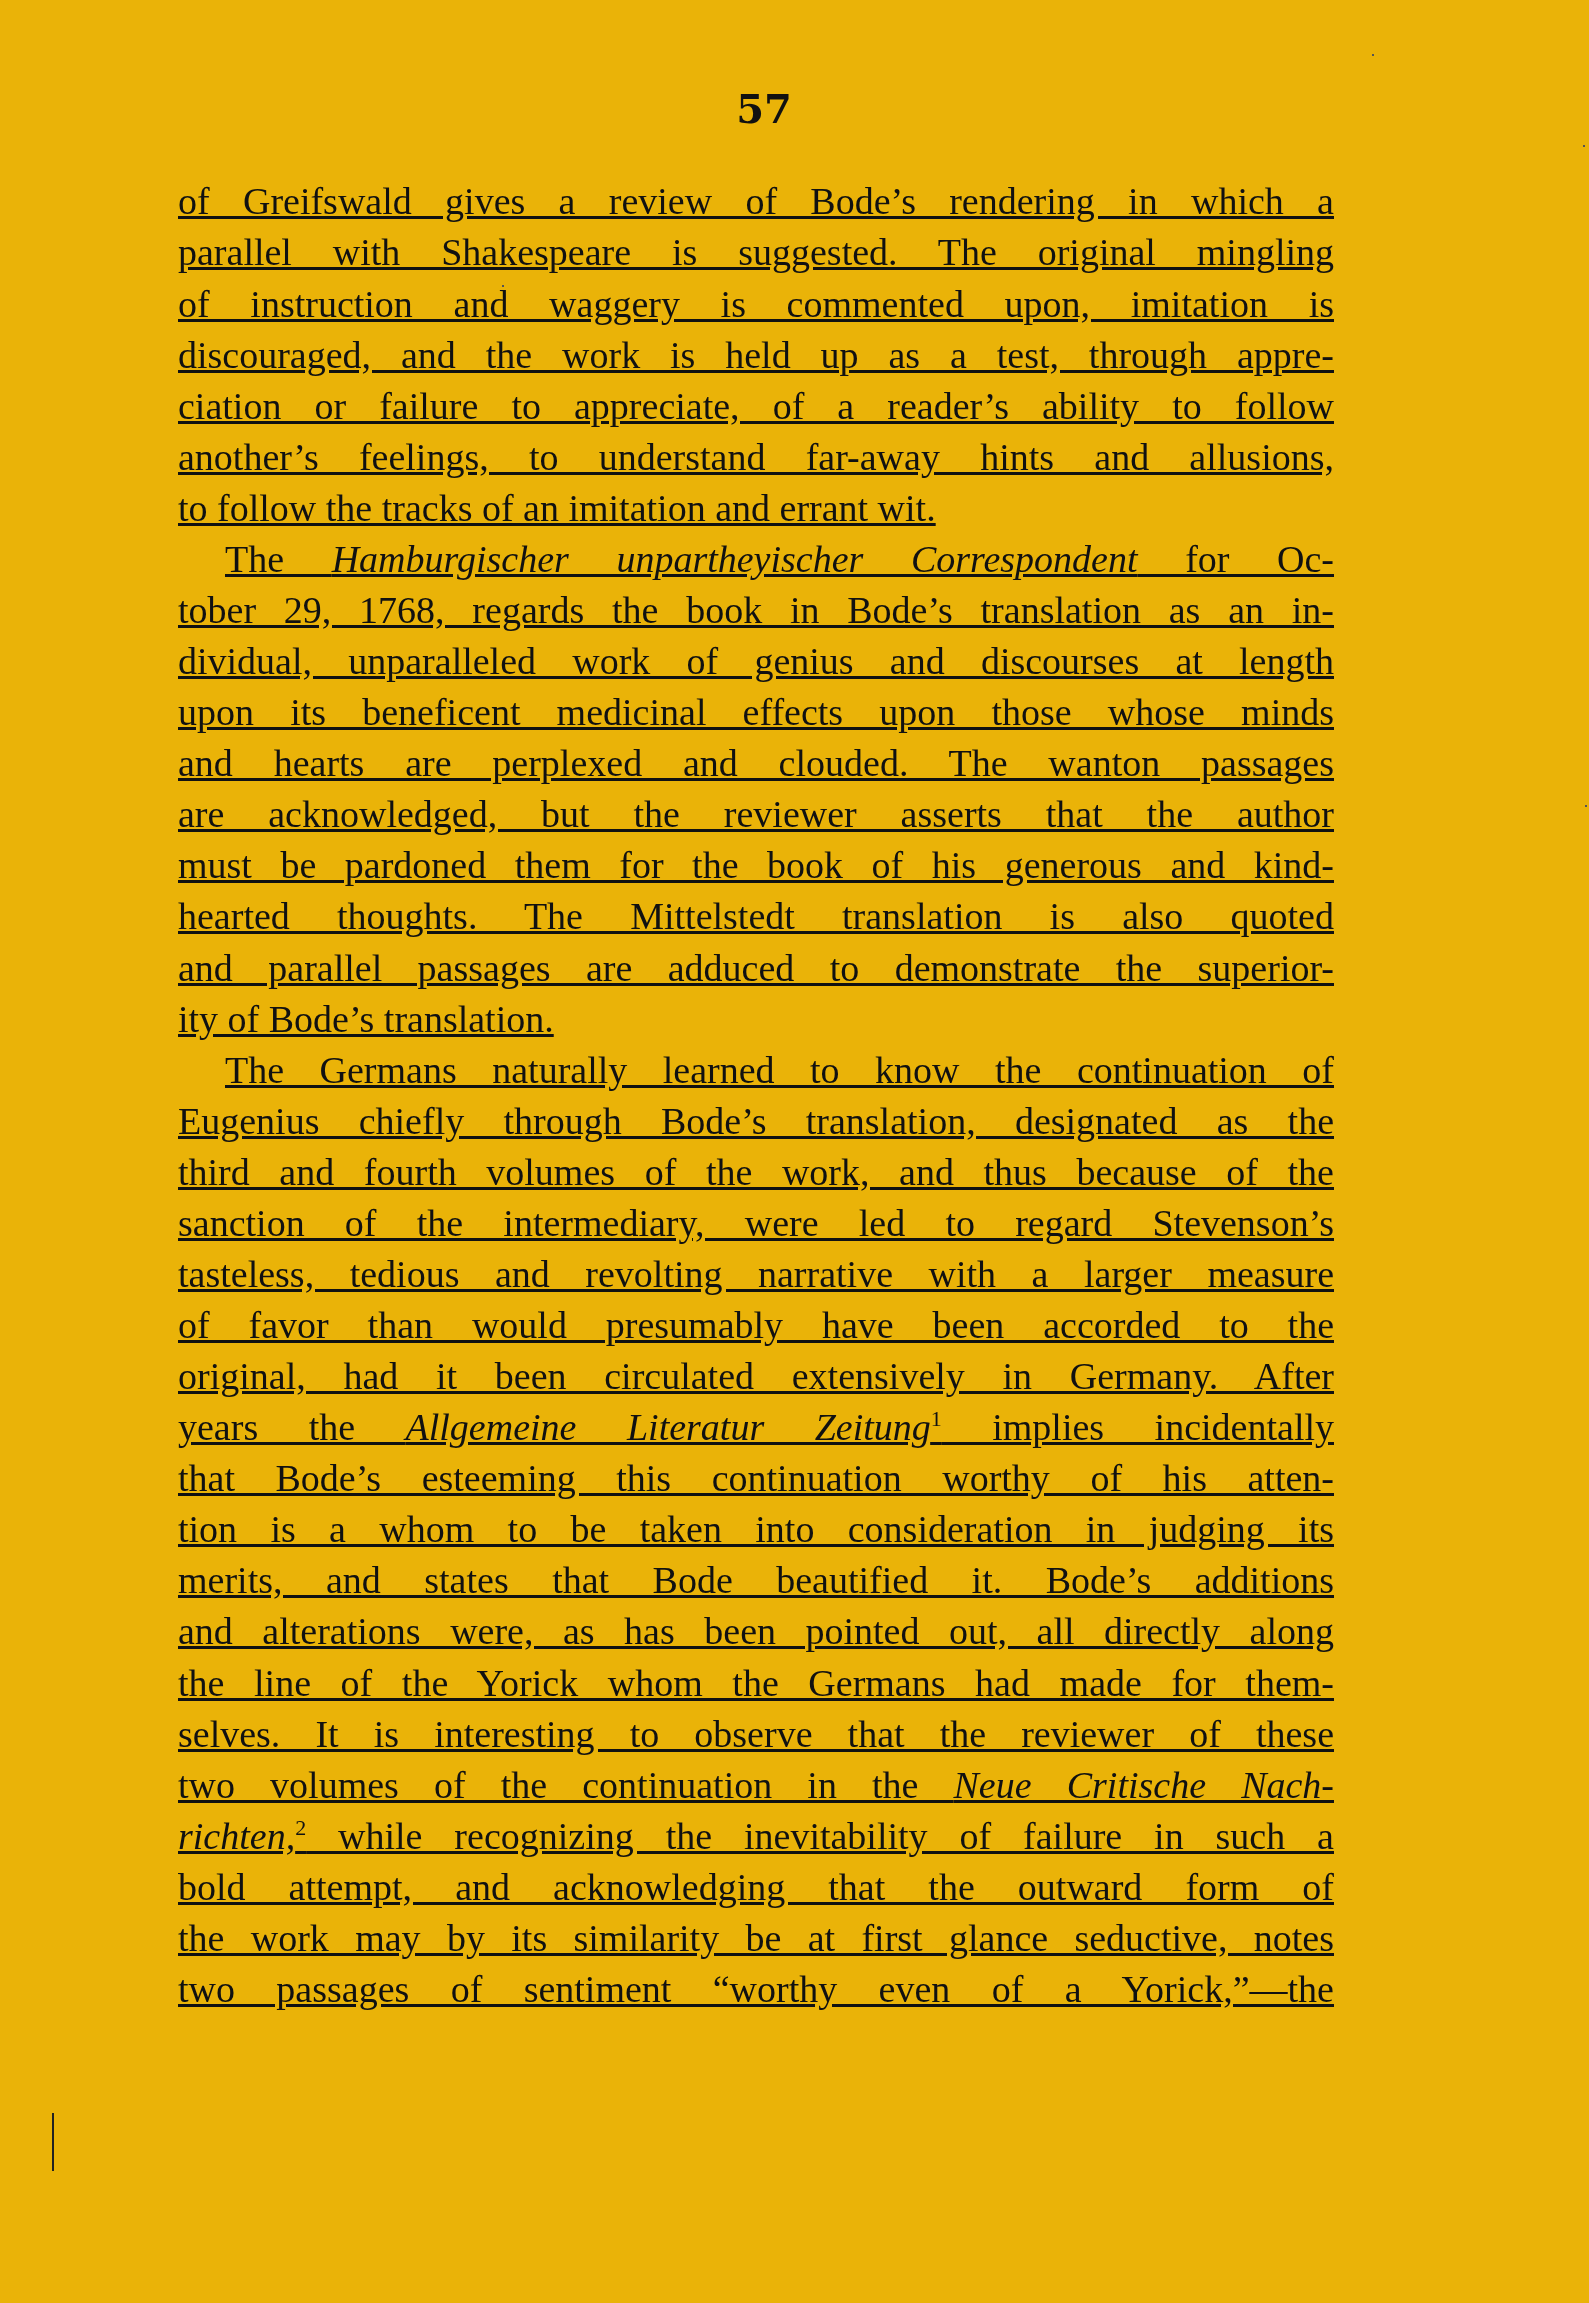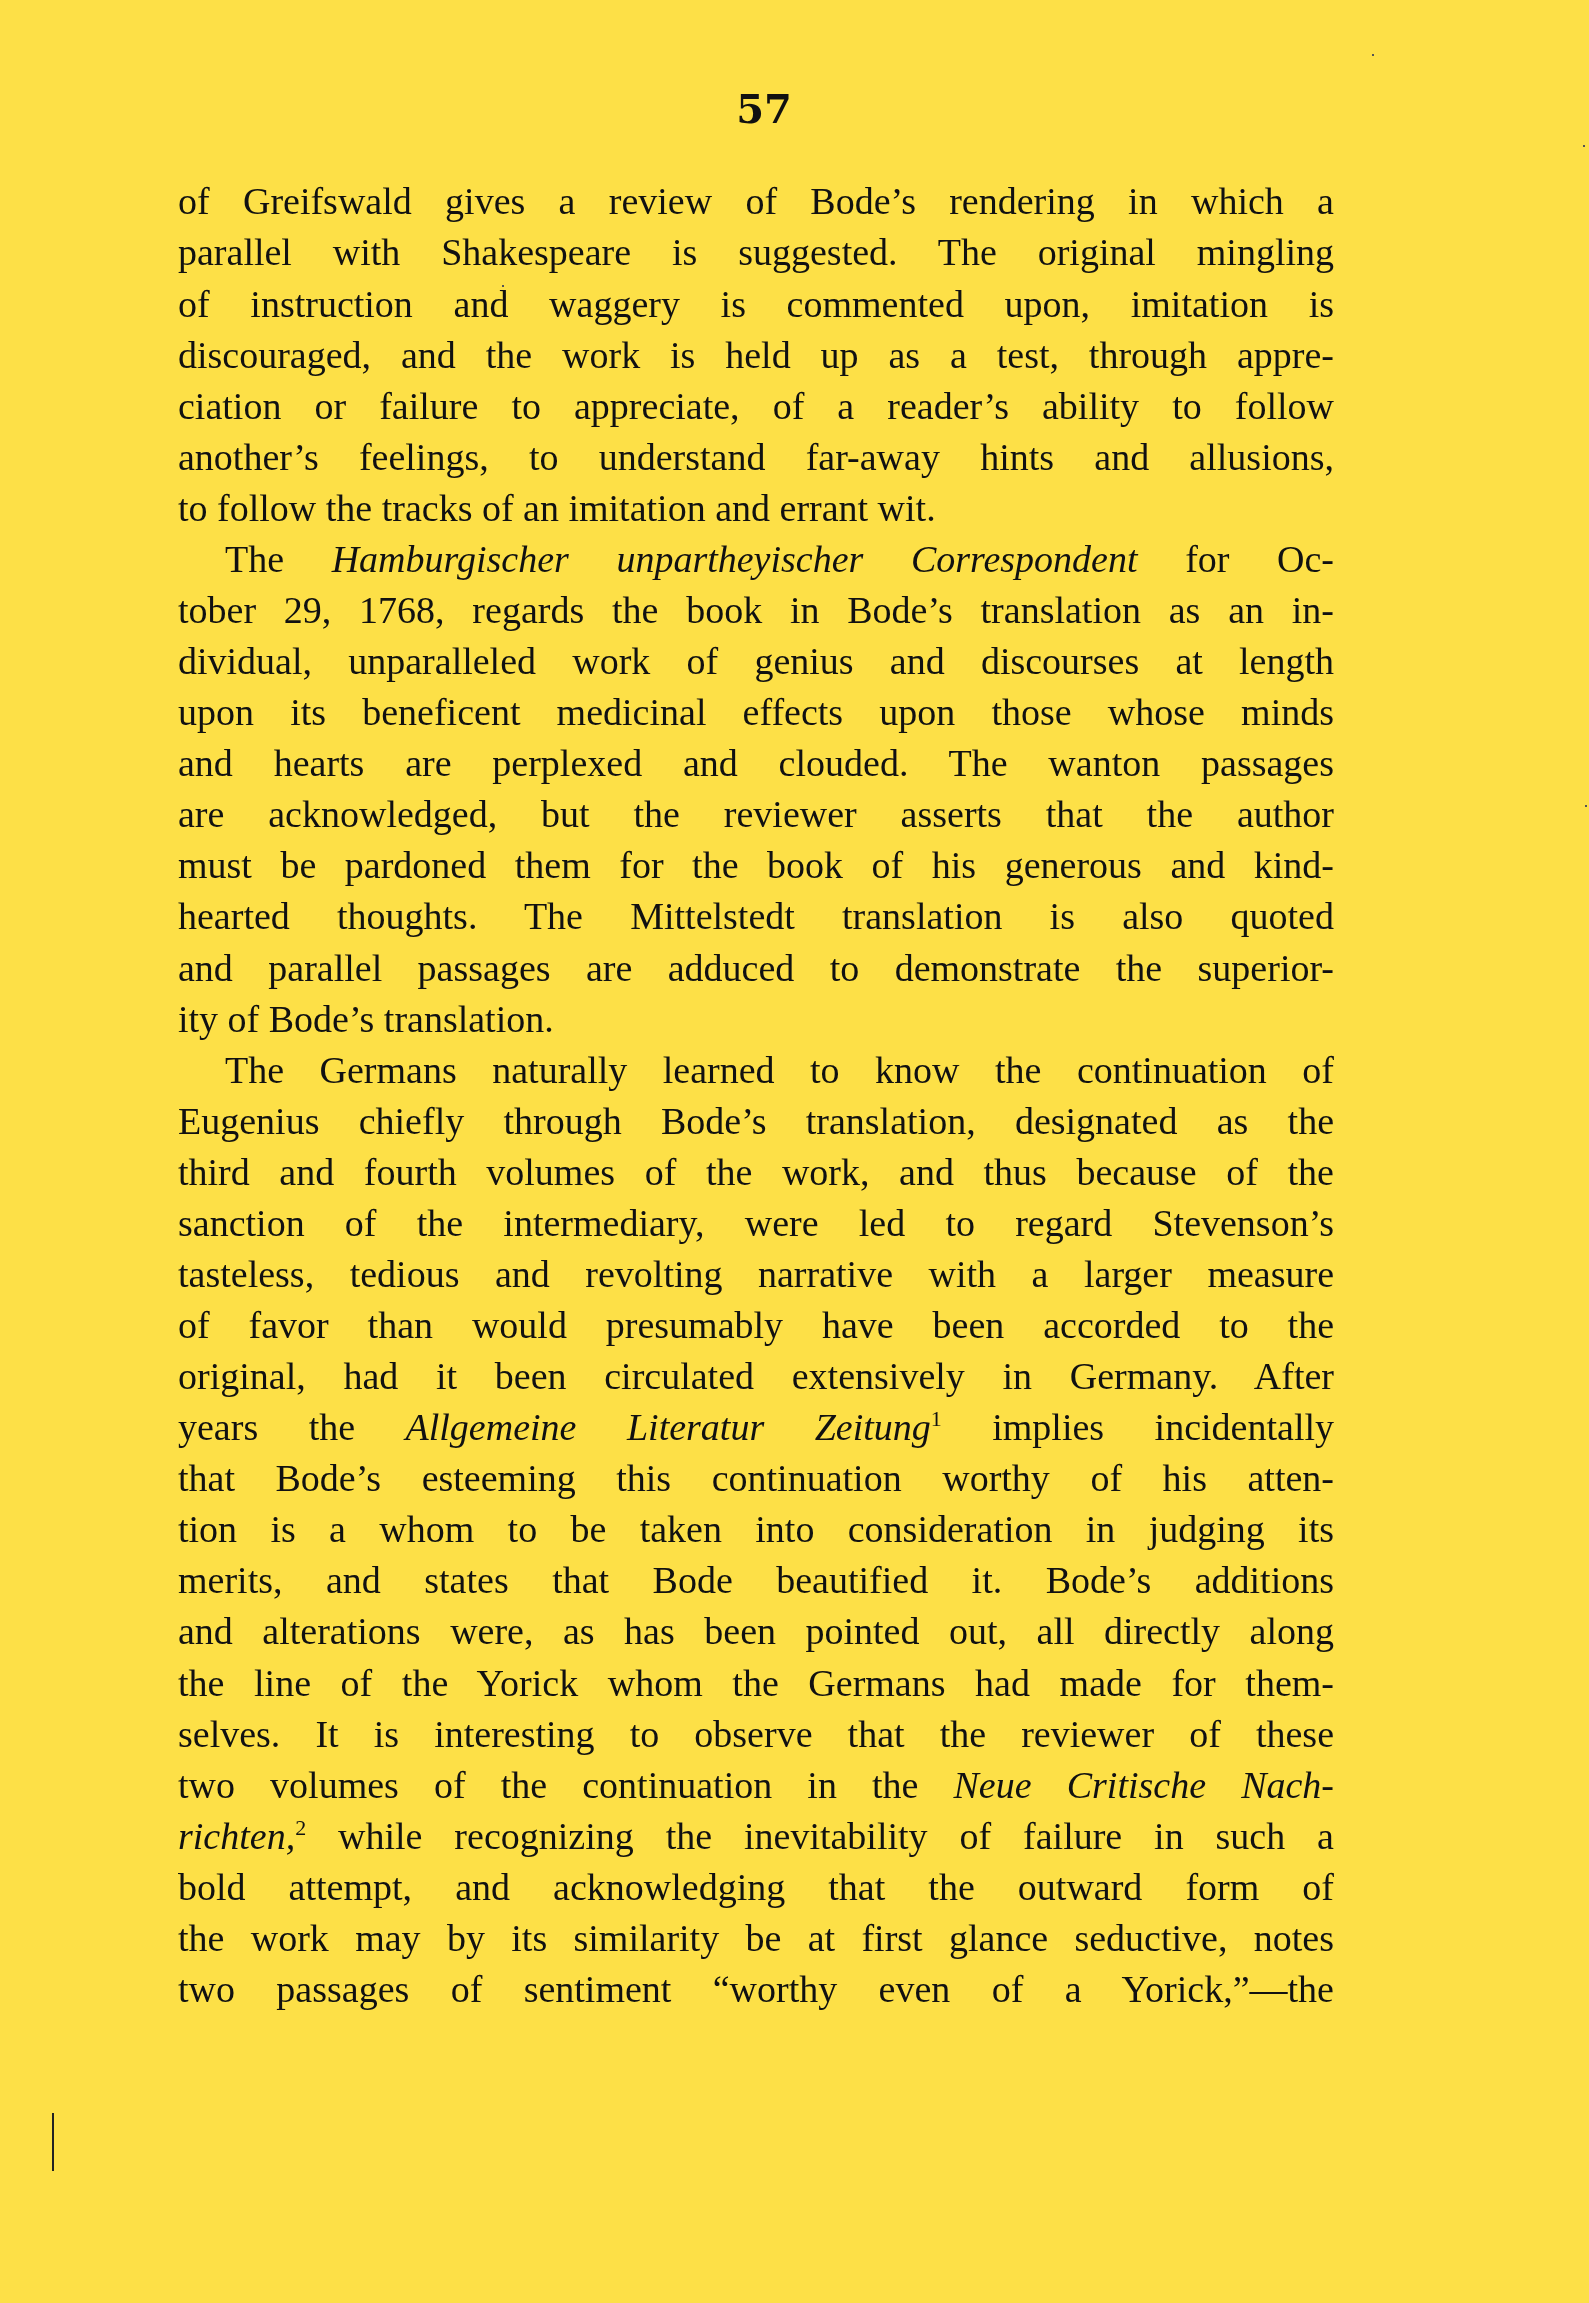--- a/index.html
+++ b/index.html
@@ -4,7 +4,7 @@
 <style>
   html, body { margin: 0; padding: 0; background: #ffffff; }
   body { width: 1589px; height: 2303px; position: relative; overflow: hidden; }
-  .page { position: absolute; left: 0; top: 0; width: 1589px; height: 2303px; background: #fde047; color: #111111; }
+  .page { position: absolute; left: 0; top: 0; width: 1589px; height: 2303px; background: #eab308; color: #111111; }
   .page-number {
     position: absolute; left: 0; width: 1528px; top: 87px;
     text-align: center; font-family: "DejaVu Serif", serif; font-size: 40px; font-weight: bold;

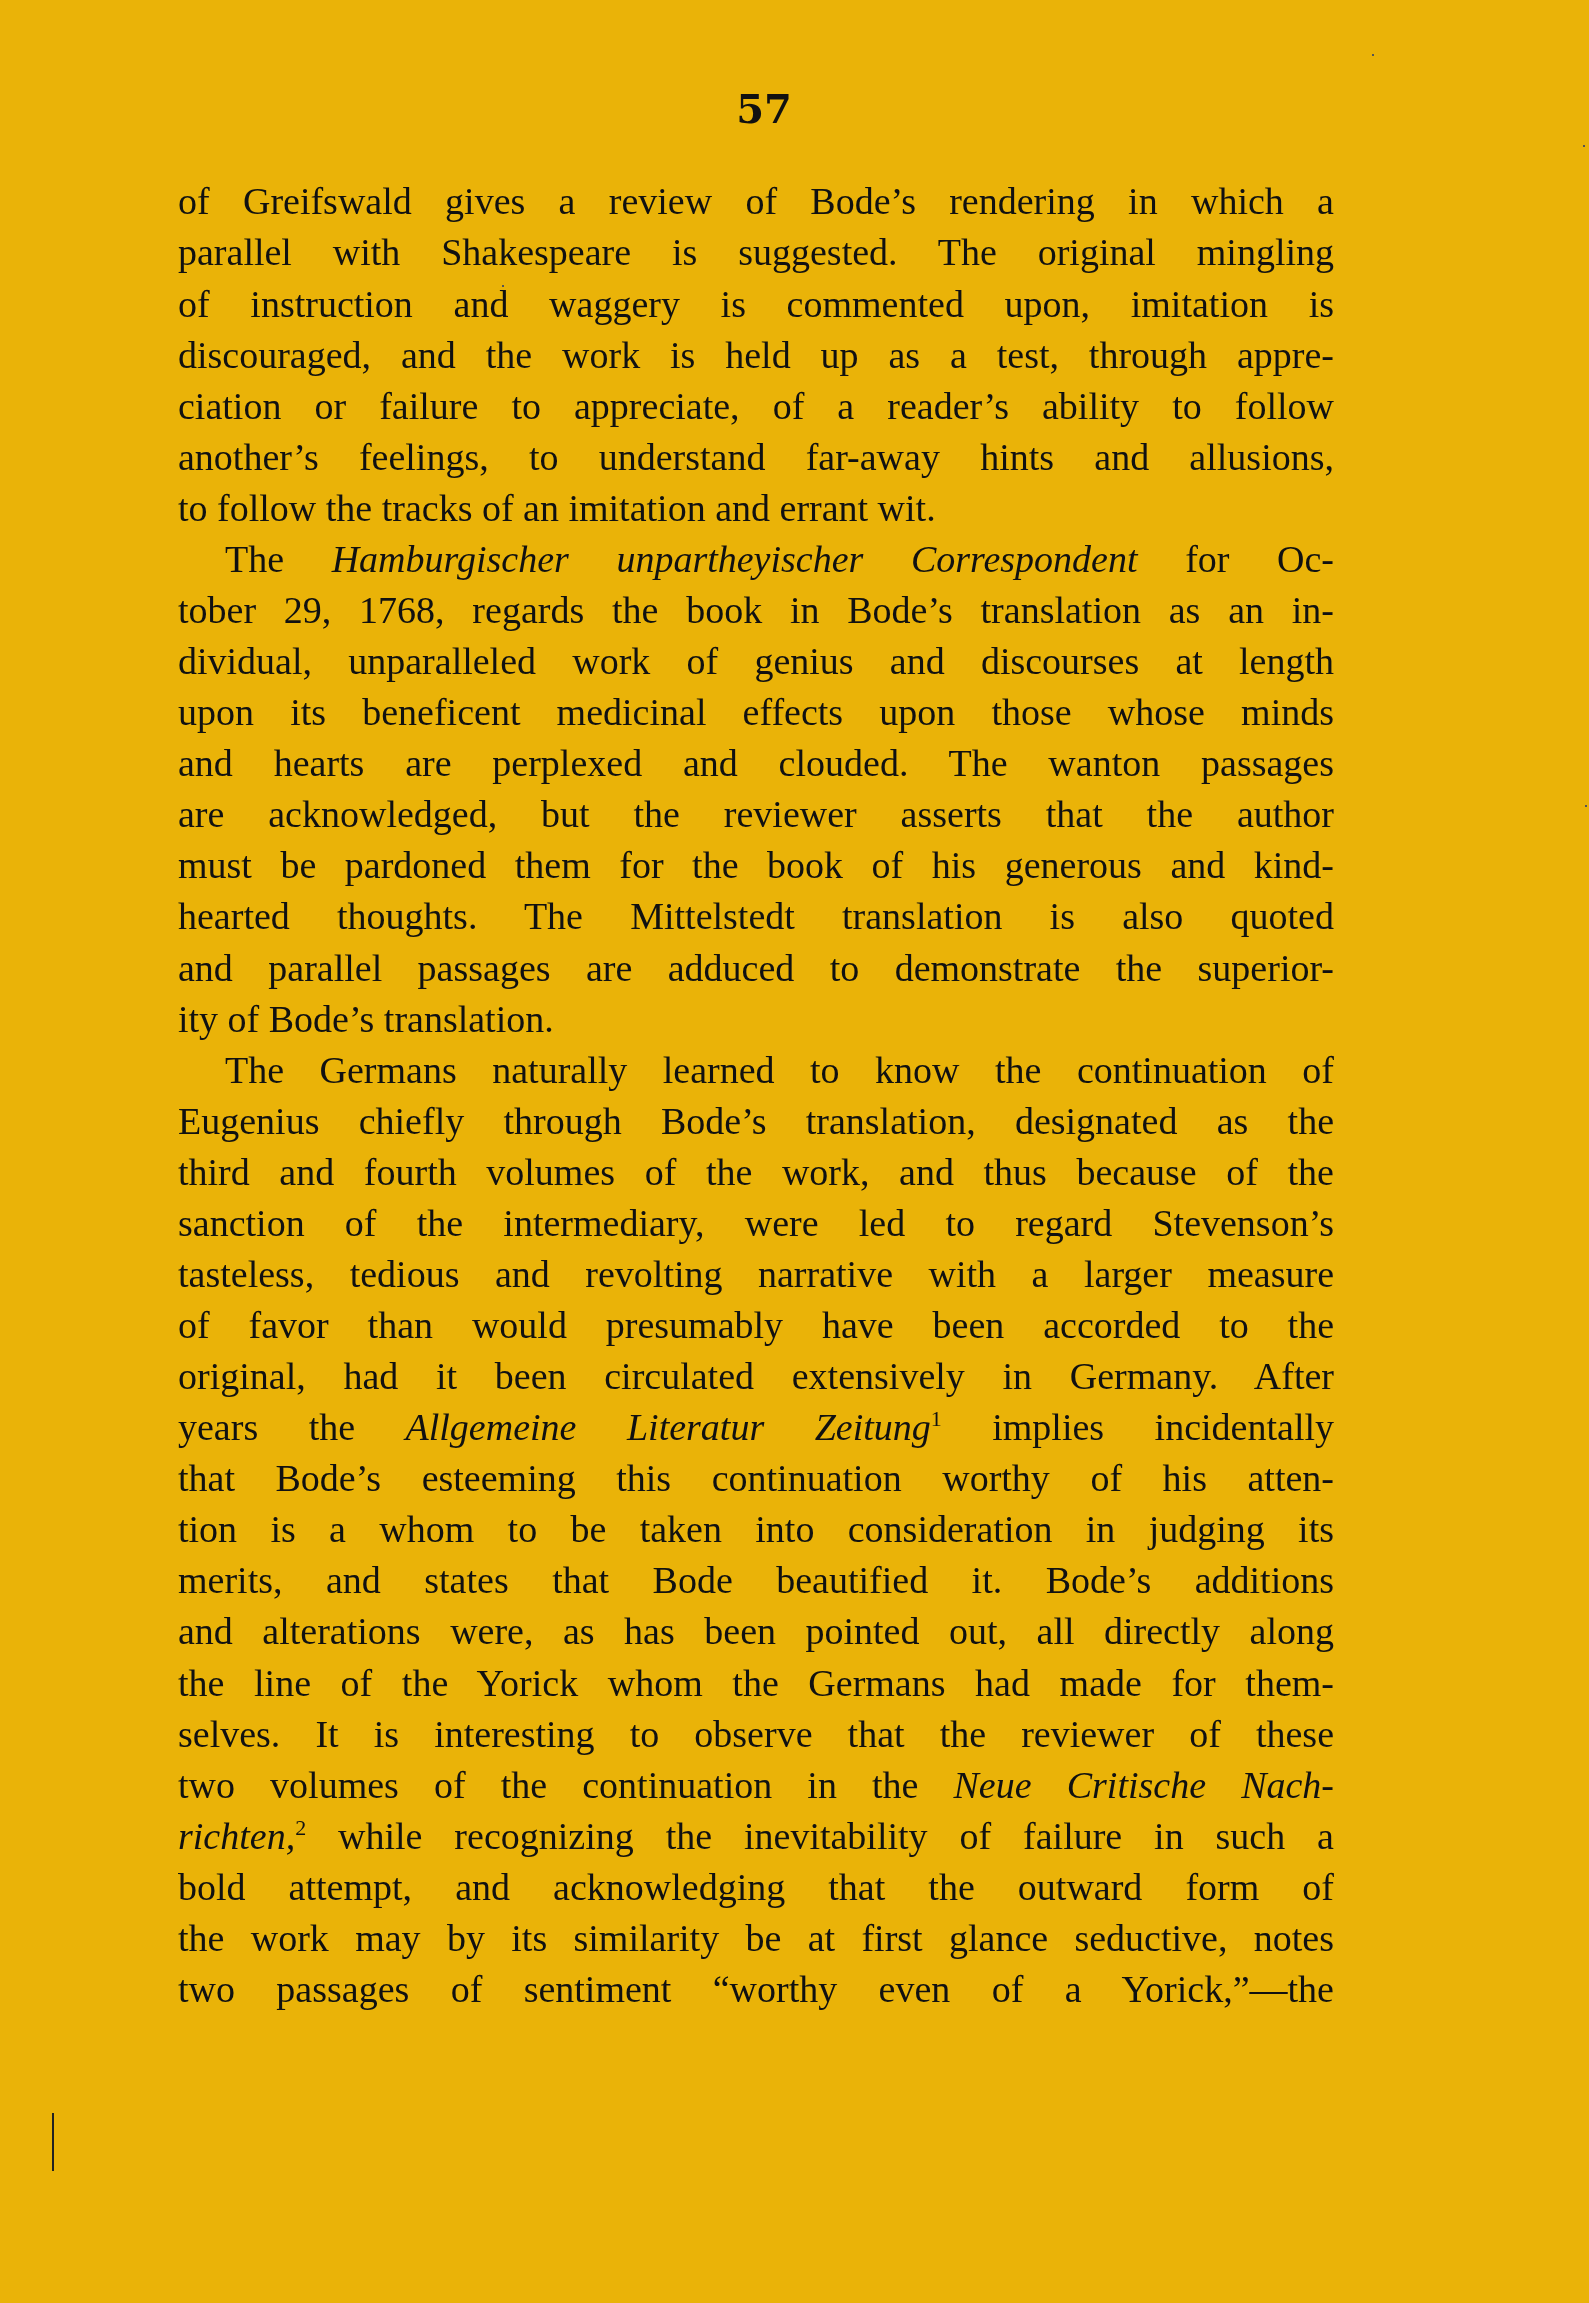--- a/index.html
+++ b/index.html
@@ -14,7 +14,7 @@
   .line {
     position: absolute; left: 0; width: 1156px; height: 51px;
     font-family: "Liberation Serif", serif; font-size: 38px; line-height: 51px;
-    text-align: justify; text-align-last: justify; white-space: nowrap; color: #111;
+    text-align: justify; text-align-last: justify; white-space: nowrap; color: #111; text-decoration: underline;
   }
   .line.last { text-align-last: left; }
   .line.indent { padding-left: 47px; width: 1109px; }

